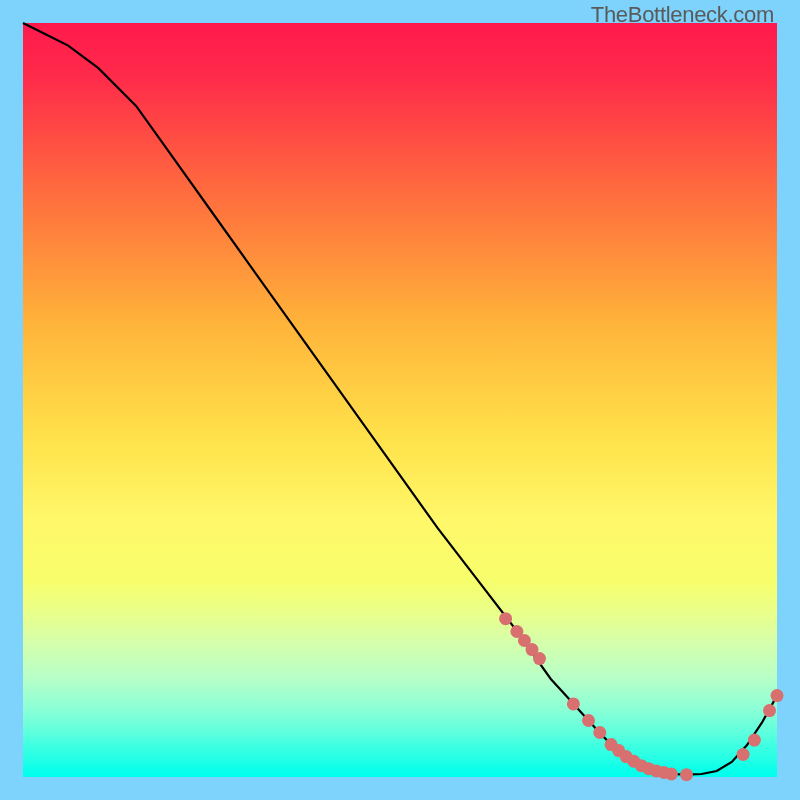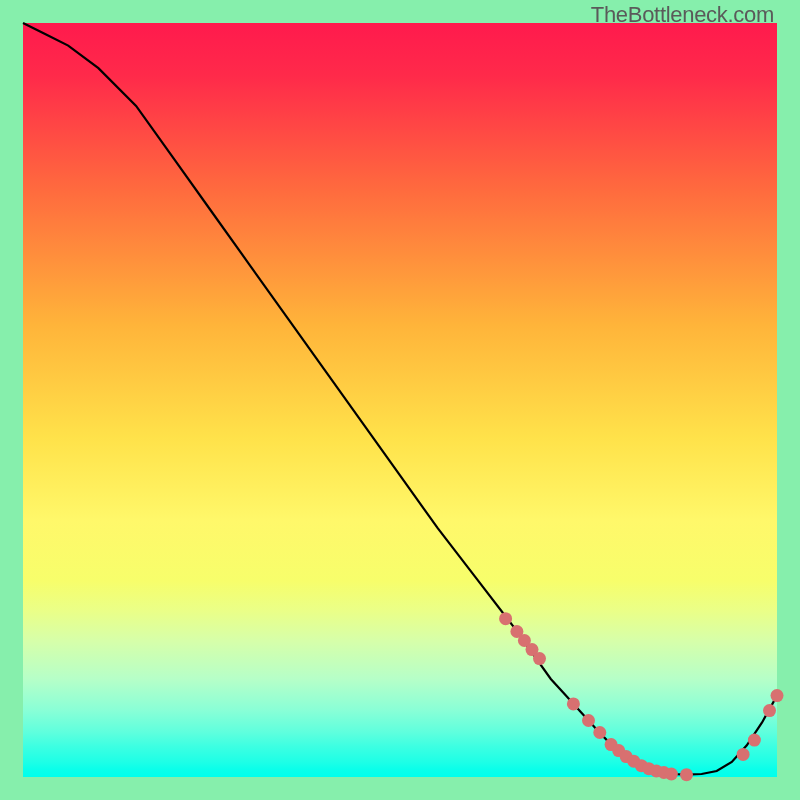--- a/index.html
+++ b/index.html
@@ -14,7 +14,7 @@
     position: relative;
     width: 800px;
     height: 800px;
-    background: #86efac;
+    background: #7dd3fc;
   }
   .plot {
     position: absolute;

